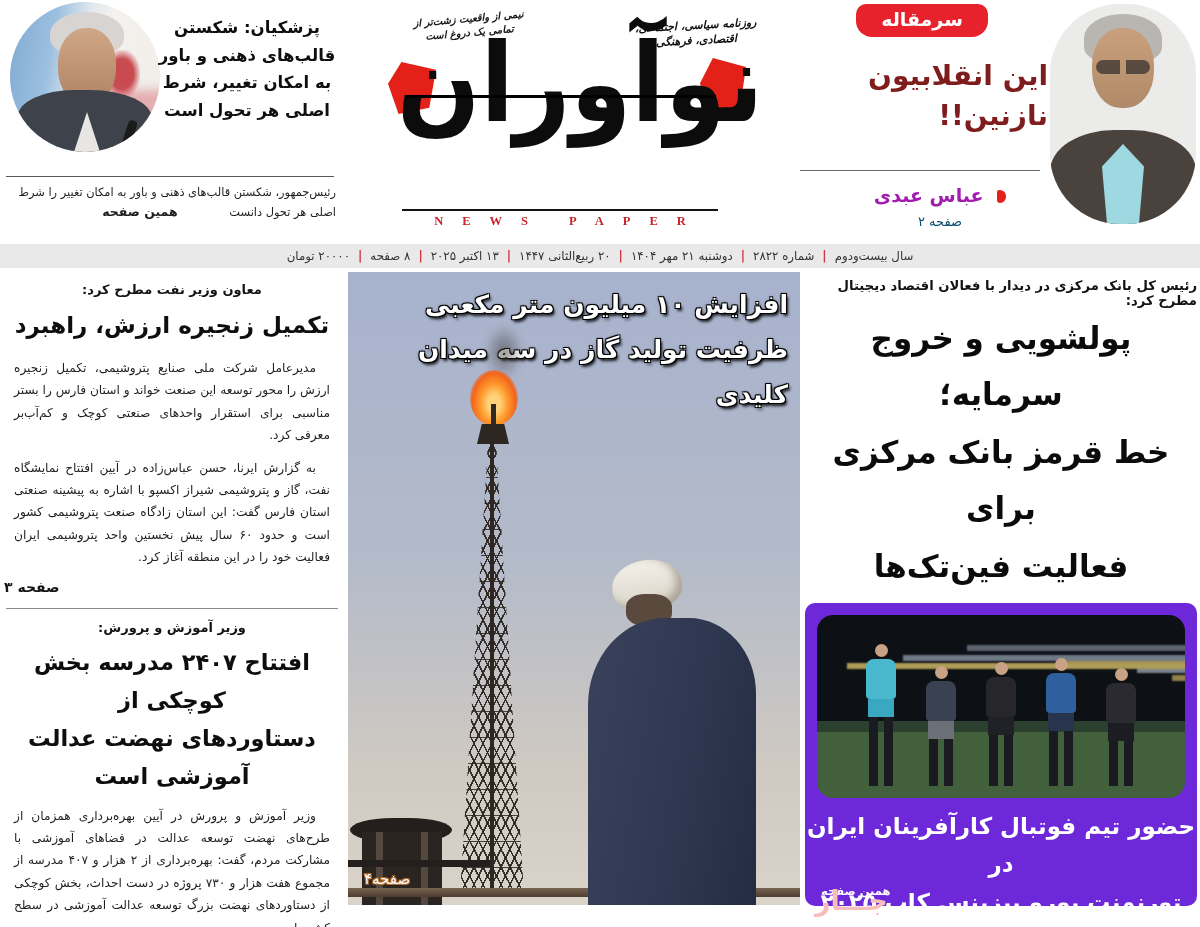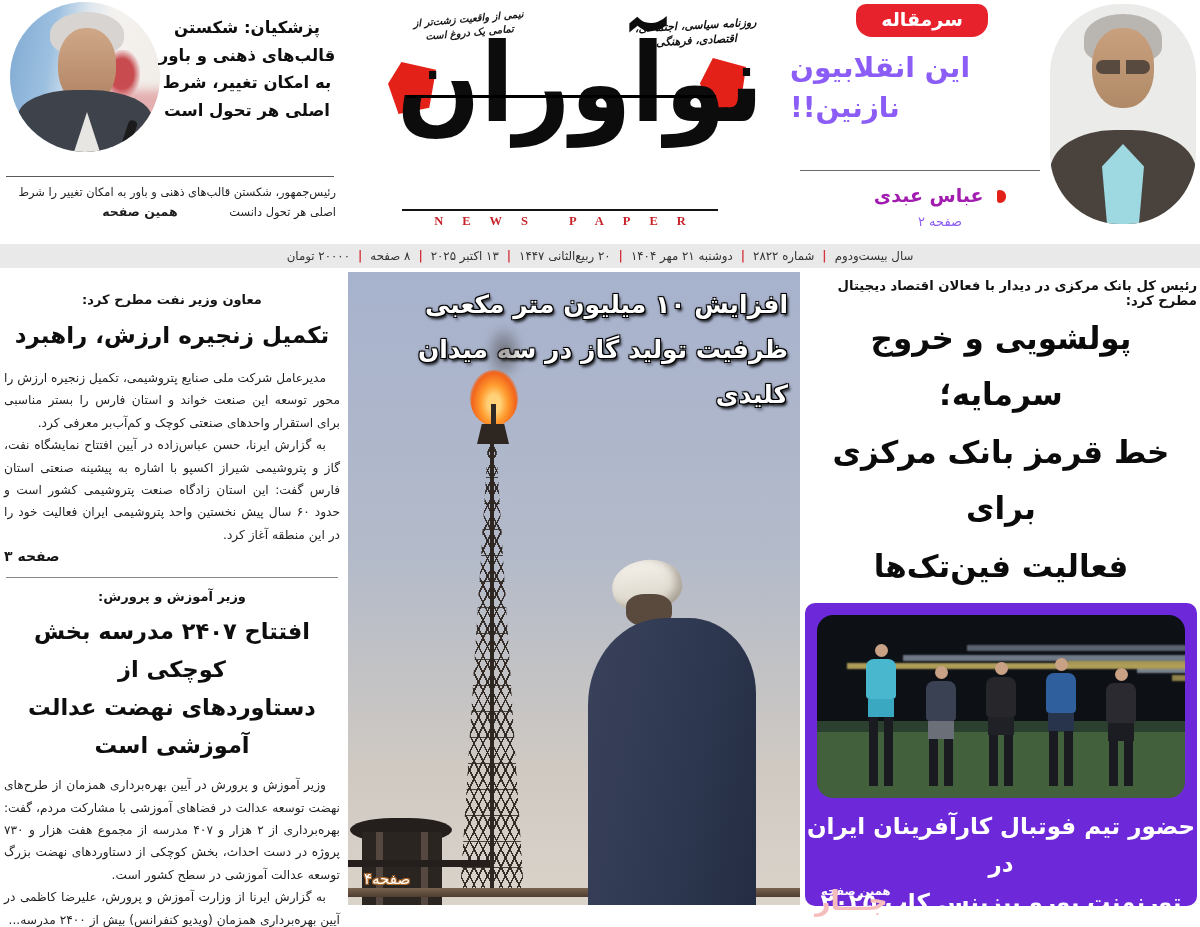--- a/index.html
+++ b/index.html
@@ -41,7 +41,7 @@
   
   .ed-badge{position:absolute;left:856px;top:4px;width:132px;height:33px;background:#e8222d;
     border-radius:10px 10px 16px 16px;color:#fff;font-size:19px;font-weight:bold;text-align:center;line-height:31px;}
-  .ed-headline{position:absolute;left:790px;top:48px;width:258px;font-size:28px;font-weight:bold;text-align:left;color:#8b5cf6;line-height:40px;}
+  .ed-headline{position:absolute;left:790px;top:56px;width:258px;font-size:28px;font-weight:bold;text-align:right;color:#7f1d1d;line-height:40px;}
   .ed-rule{position:absolute;left:800px;top:170px;width:240px;height:1px;background:#6a6a6a;}
   .ed-author{position:absolute;left:840px;top:184px;width:200px;text-align:center;font-size:19px;font-weight:bold;color:#a21caf;}
   .ed-dot{display:inline-block;width:9px;height:13px;background:#e32119;border-radius:2px 6px 6px 3px;margin-left:7px;vertical-align:-1px;}

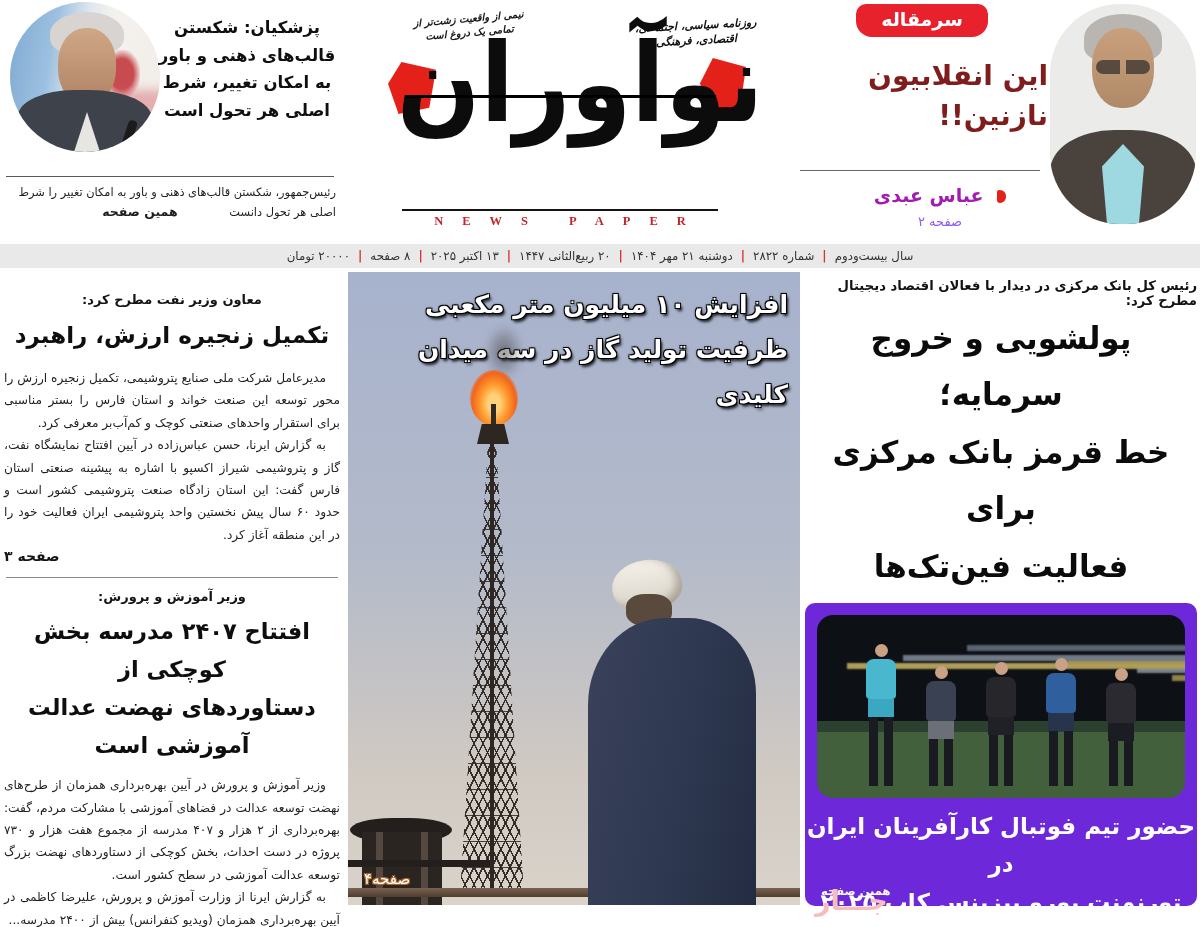--- a/index.html
+++ b/index.html
@@ -45,7 +45,7 @@
   .ed-rule{position:absolute;left:800px;top:170px;width:240px;height:1px;background:#6a6a6a;}
   .ed-author{position:absolute;left:840px;top:184px;width:200px;text-align:center;font-size:19px;font-weight:bold;color:#a21caf;}
   .ed-dot{display:inline-block;width:9px;height:13px;background:#e32119;border-radius:2px 6px 6px 3px;margin-left:7px;vertical-align:-1px;}
-  .ed-pageref{position:absolute;left:840px;top:214px;width:200px;text-align:center;font-size:13px;color:#8b5cf6;}
+  .ed-pageref{position:absolute;left:840px;top:214px;width:200px;text-align:center;font-size:13px;color:#0c4a6e;}
   .ed-photo{position:absolute;left:1050px;top:4px;width:146px;height:220px;border-radius:70px;overflow:hidden;background:#ebebe9;}
   .ab-hair{position:absolute;left:34px;top:10px;width:78px;height:48px;background:#b9b5b1;border-radius:50% 50% 30% 30%;}
   .ab-face{position:absolute;left:42px;top:24px;width:62px;height:80px;background:linear-gradient(#c9a07e,#b08a68);border-radius:46%;}

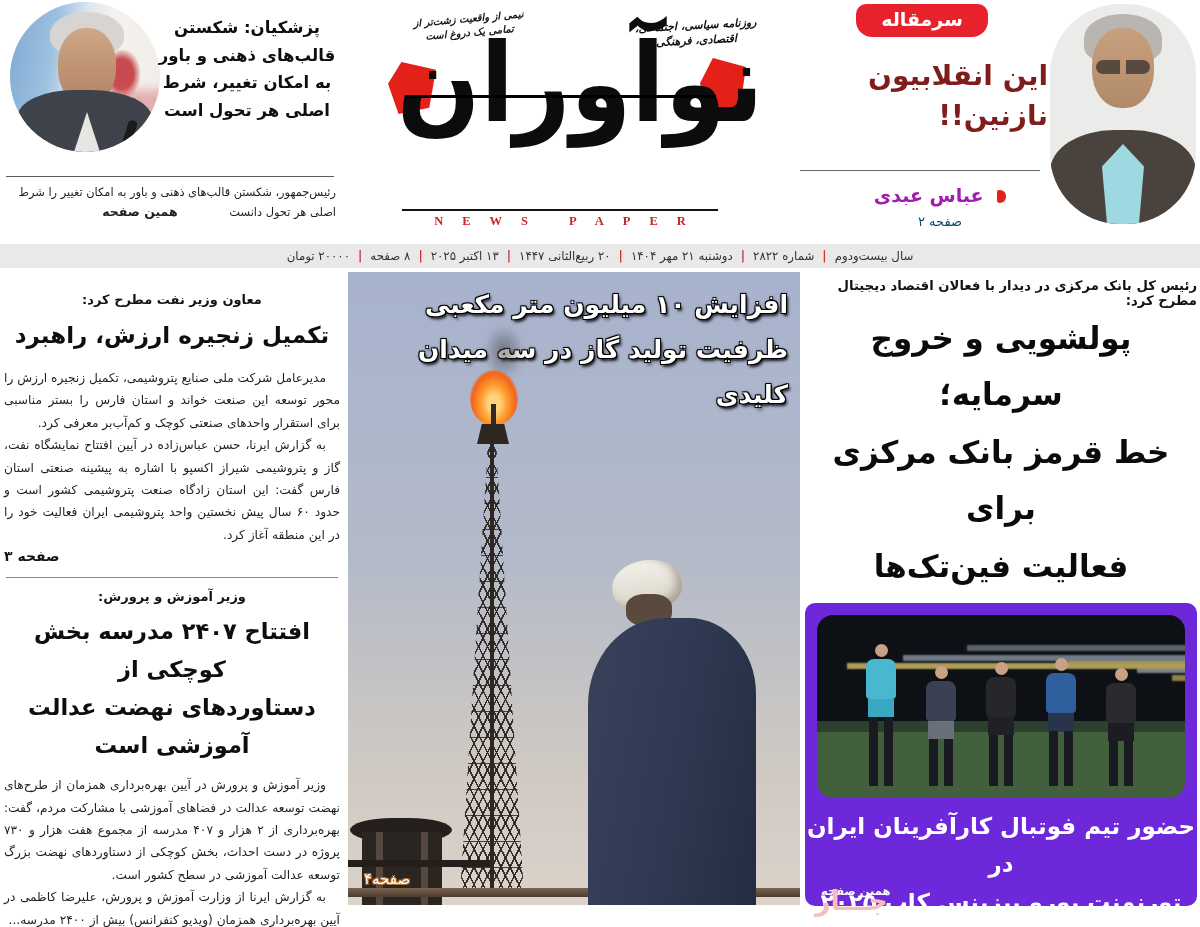--- a/index.html
+++ b/index.html
@@ -69,7 +69,7 @@
   .body p{margin:0;text-indent:14px;}
   .pref{font-weight:bold;font-size:14px;text-align:left;margin:2px 0 0;}
   .divider{height:1px;background:#8a8a8a;border:0;margin:13px 2px 11px;}
-  .mt6{margin-top:16px;} .mt8{margin-top:8px;} .mt10{margin-top:10px;} .mt12{margin-top:12px;}
+  .mt6{margin-top:6px;} .mt8{margin-top:8px;} .mt10{margin-top:10px;} .mt12{margin-top:12px;}
 
   
   .photo{position:absolute;left:348px;top:272px;width:452px;height:633px;overflow:hidden;

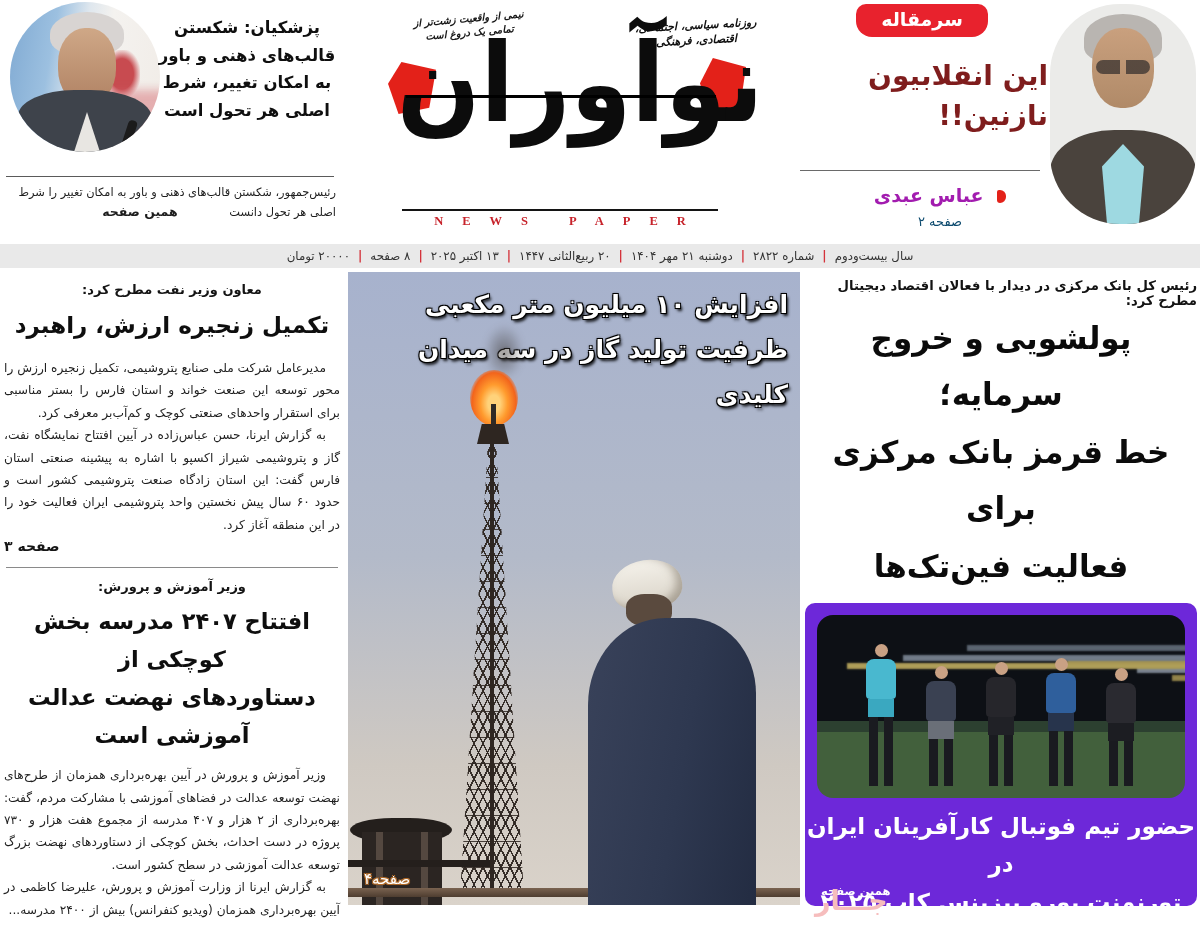--- a/index.html
+++ b/index.html
@@ -66,7 +66,7 @@
   .lh1{font-size:23px;font-weight:bold;line-height:40px;text-align:center;margin:0;color:#0e0e0e;}
   .lh2{font-size:22.5px;font-weight:bold;line-height:38px;text-align:center;margin:0;color:#0e0e0e;}
   .body{font-size:12.2px;line-height:22.4px;text-align:justify;color:#1f1f1f;}
-  .body p{margin:0;text-indent:14px;}
+  .body p{margin:10px;text-indent:14px;}
   .pref{font-weight:bold;font-size:14px;text-align:left;margin:2px 0 0;}
   .divider{height:1px;background:#8a8a8a;border:0;margin:13px 2px 11px;}
   .mt6{margin-top:6px;} .mt8{margin-top:8px;} .mt10{margin-top:10px;} .mt12{margin-top:12px;}

